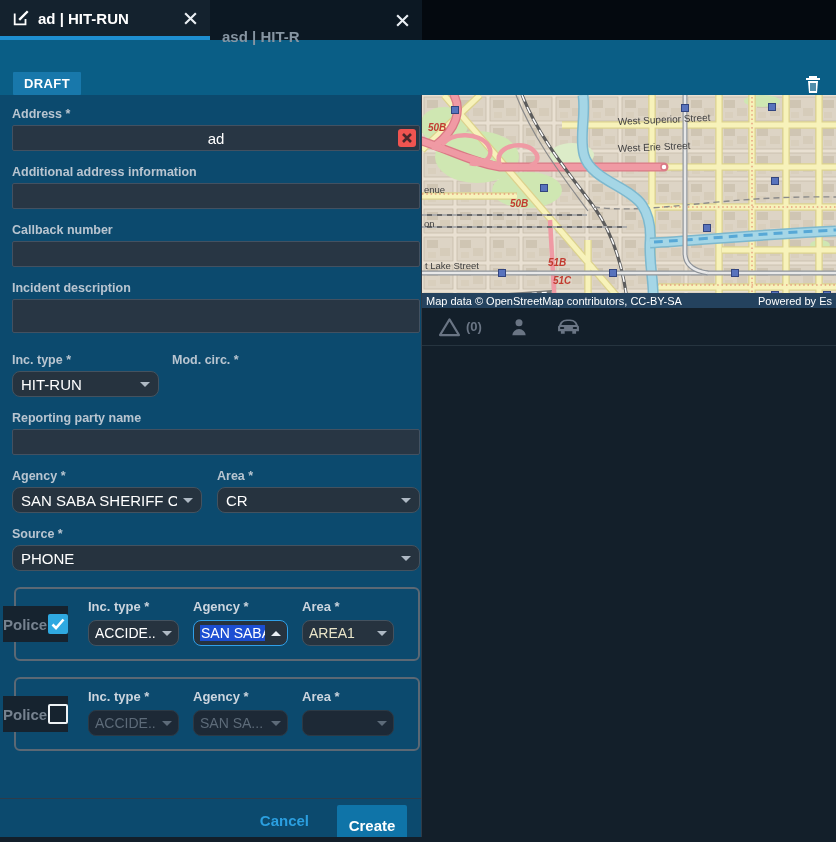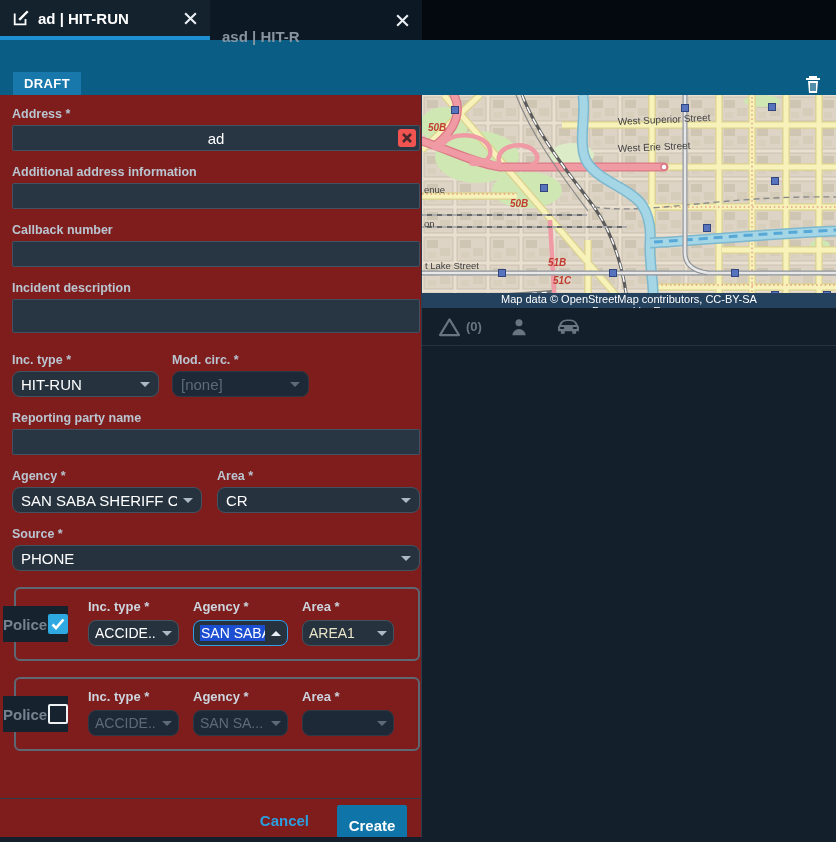--- a/index.html
+++ b/index.html
@@ -22,7 +22,7 @@
 
   
   .content { display:flex; height:742px; }
-  .left { width:422px; background:#7f1d1d; border-right:1px solid #2e3c4a; position:relative;
+  .left { width:422px; background:#0c4a6e; border-right:1px solid #2e3c4a; position:relative;
           padding:0 1px 0 12px; overflow:hidden; }
   .right { flex:1; background:#131f2a; display:flex; flex-direction:column; }
 

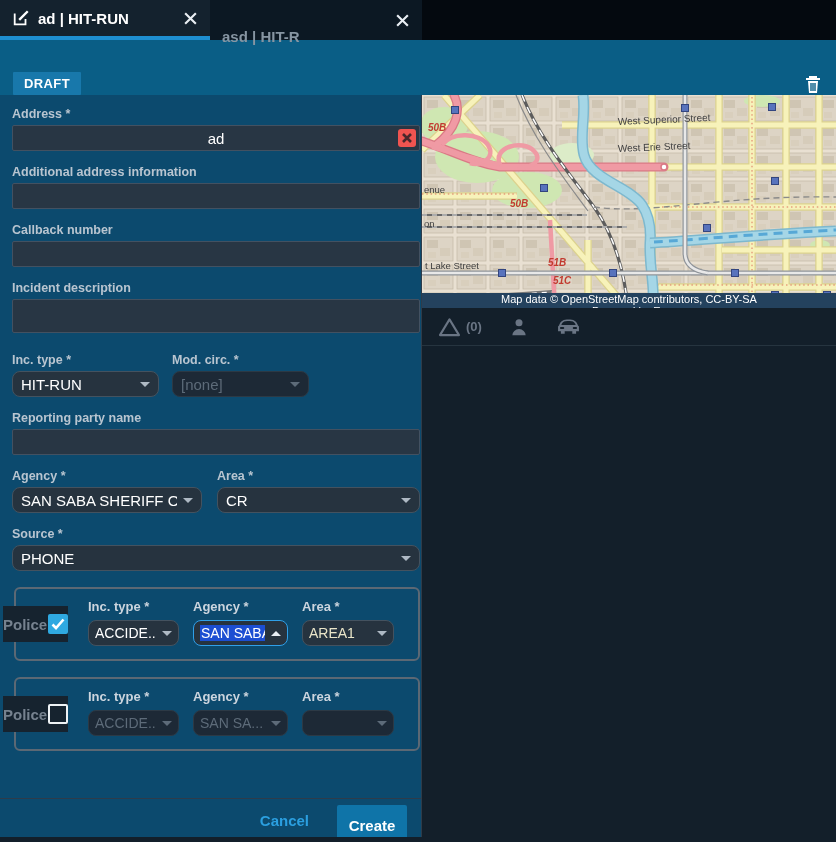--- a/index.html
+++ b/index.html
@@ -75,7 +75,7 @@
   
   .map { height:213px; position:relative; overflow:hidden; background:#e9e0d2; cursor:grab; }
   .attrbar { height:15px; background:#24425e; color:#fff; font-size:11px; display:flex;
-             justify-content:space-between; align-items:center; padding:0 4px; white-space:nowrap;flex-direction:column; }
+             justify-content:space-between; align-items:center; padding:0 4px; white-space:nowrap; }
   .maptools { height:38px; display:flex; align-items:center; gap:27px; padding:0 16px;
               border-bottom:1px solid #26343f; color:#6a7584; }
   .tool { display:flex; align-items:center; gap:5px; cursor:pointer; }

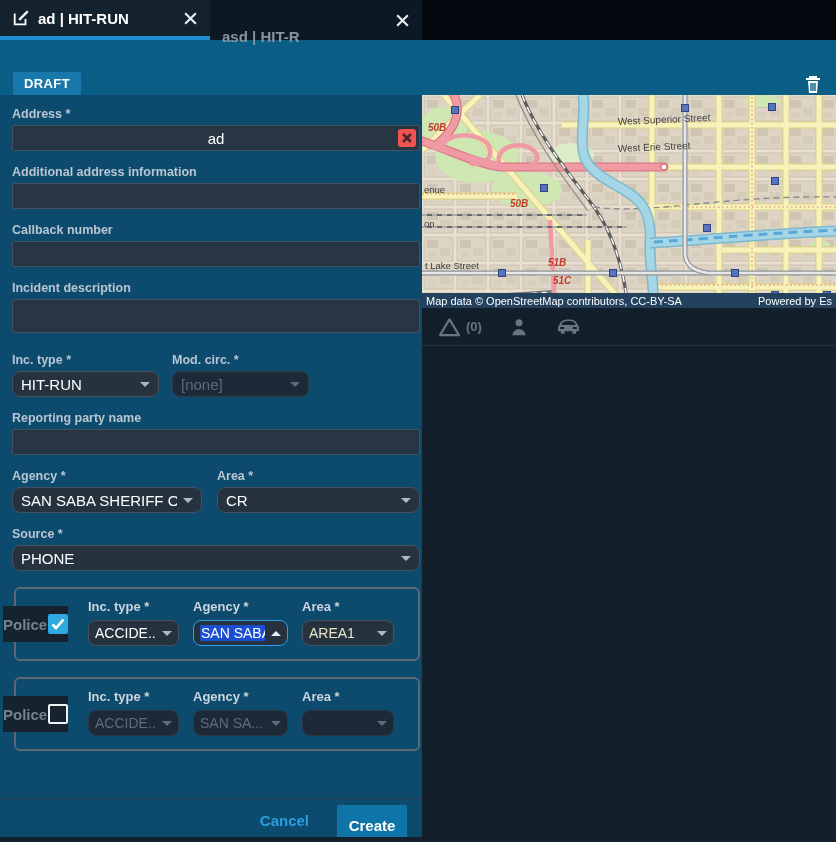--- a/index.html
+++ b/index.html
@@ -165,10 +165,6 @@
       </div>
       <div style="width:137px; margin-right:23px;">
         <span class="flabel">Mod. circ. *</span>
-        <div class="sel disabled">
-          <span>[none]</span>
-          <span class="caret"></span>
-        </div>
       </div>
     </div>
 

